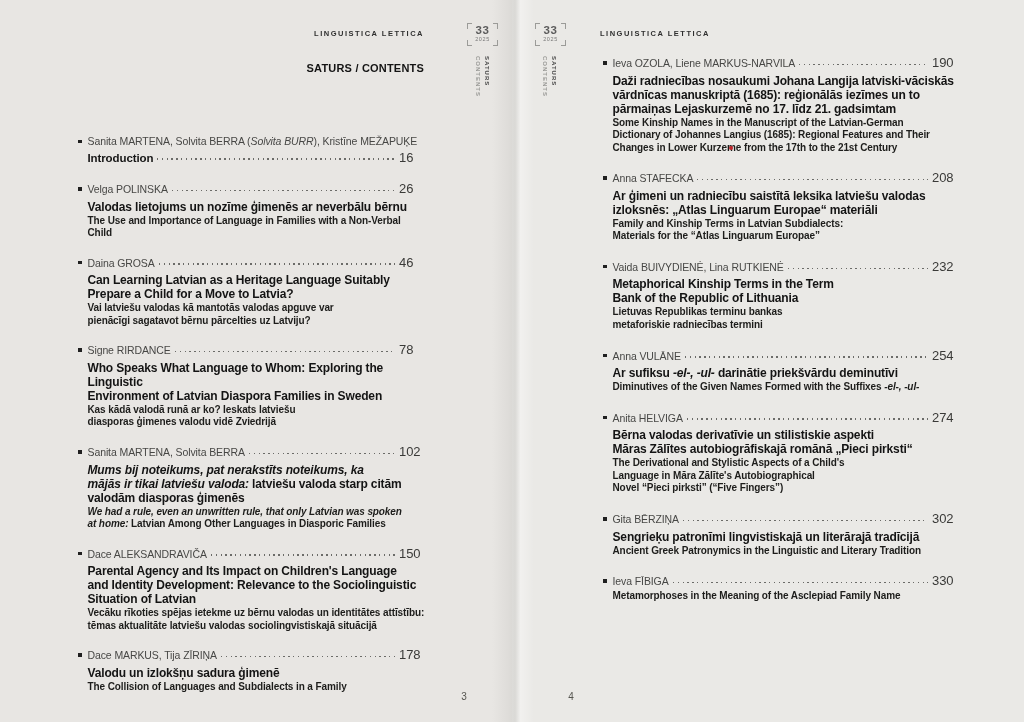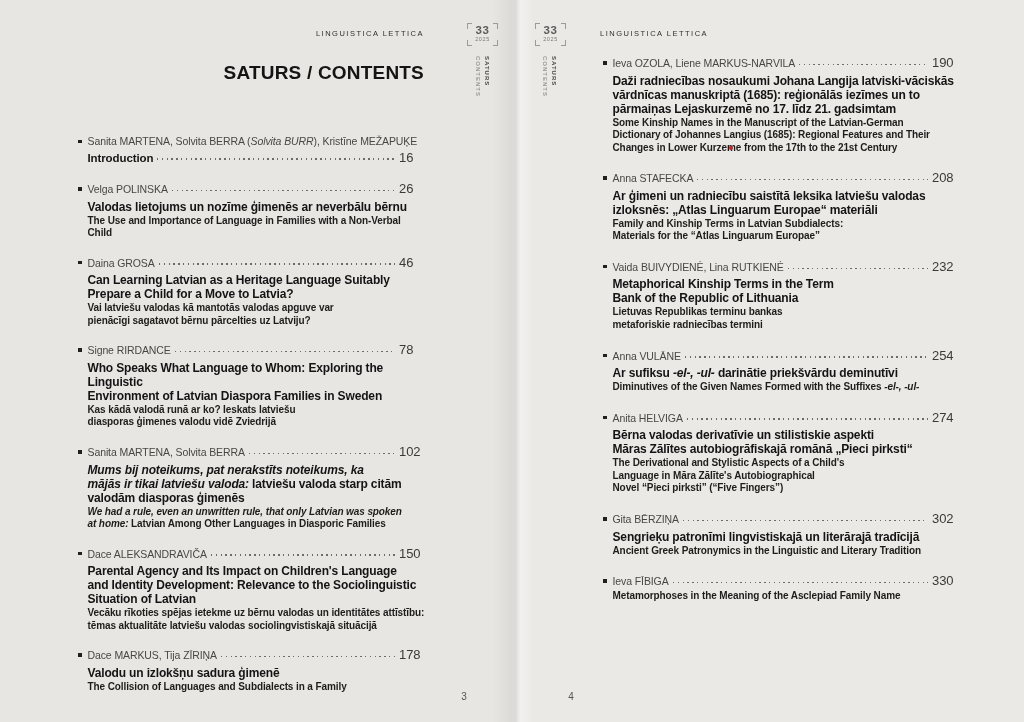--- a/index.html
+++ b/index.html
@@ -14,7 +14,7 @@
     background:linear-gradient(to right, rgba(110,110,105,0) 0%, rgba(110,110,105,0.08) 38%,
       rgba(110,110,105,0.13) 55%, rgba(255,255,255,0.35) 68%, rgba(255,255,255,0) 100%); }
 
-  .running-head { position:absolute; font-size:7.5px; font-weight:400; letter-spacing:1.5px; color:#2f2f2f; }
+  .running-head { position:absolute; font-size:7.5px; font-weight:700; letter-spacing:1.5px; color:#2f2f2f; }
   #rh-left  { top:29px; left:78px; width:346px; text-align:right; }
   #rh-right { top:29px; left:600px; }
 

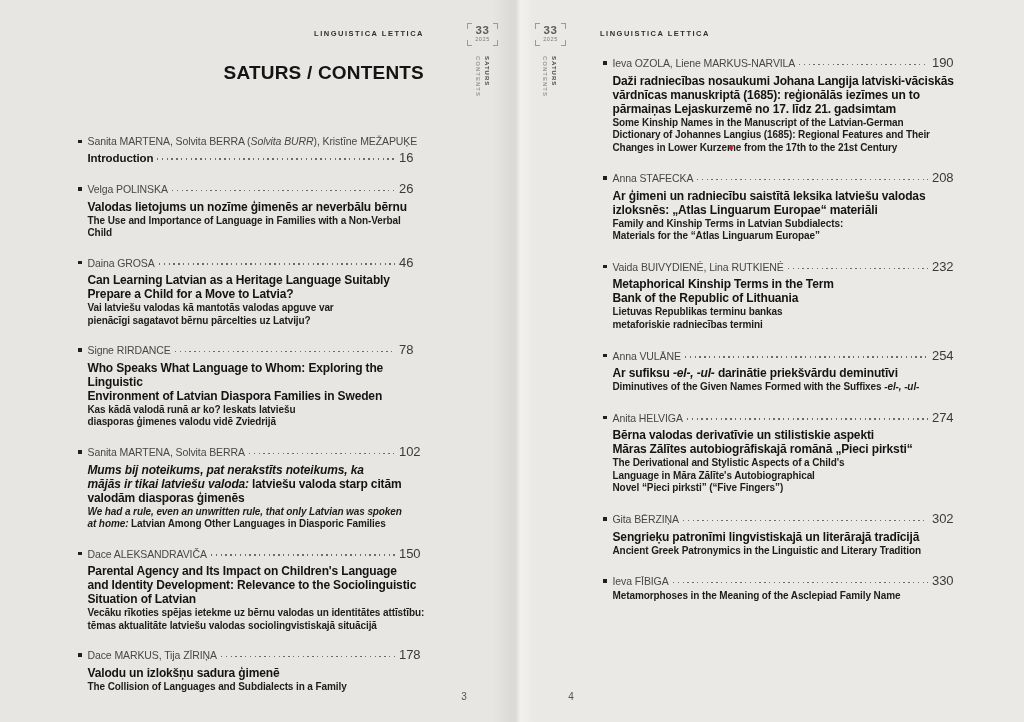--- a/index.html
+++ b/index.html
@@ -34,7 +34,7 @@
   .side-tab .lv { color:#4a4a4a; } .side-tab .en { color:#9a9a97; }
 
   .page-title { position:absolute; top:62px; left:78px; width:346px; text-align:right;
-    font-size:19px; font-weight:800; letter-spacing:0.2px; color:#141414; }
+    font-size:11px; font-weight:800; letter-spacing:0.2px; color:#141414; }
 
   .toc { position:absolute; }
   #toc-left  { top:134px; left:78px;  width:347px; }

